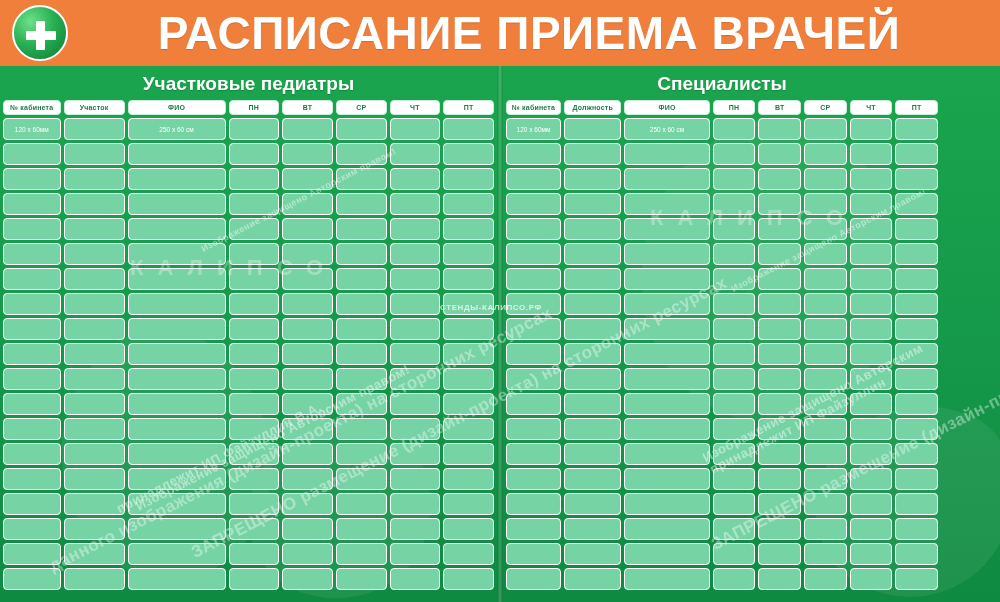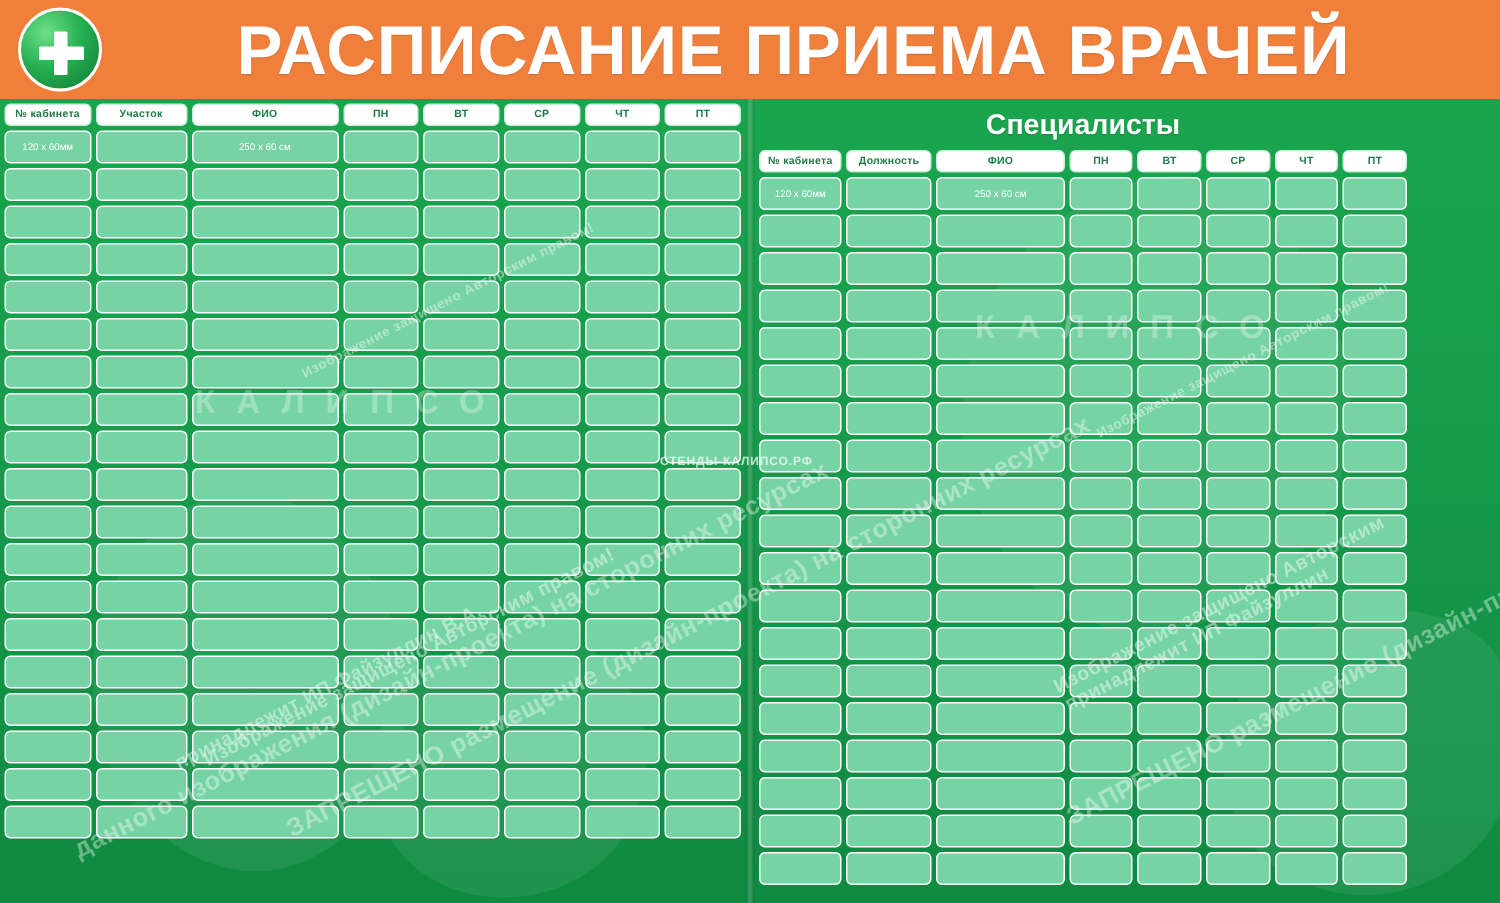--- a/index.html
+++ b/index.html
@@ -201,6 +201,7 @@
   <div id="divider"></div>
 
   <div class="panel" id="panel-left">
+    <div class="panel-title">Участковые педиатры</div>
     <table class="sched" id="tbl-left">
       <colgroup>
         <col class="c-num">

